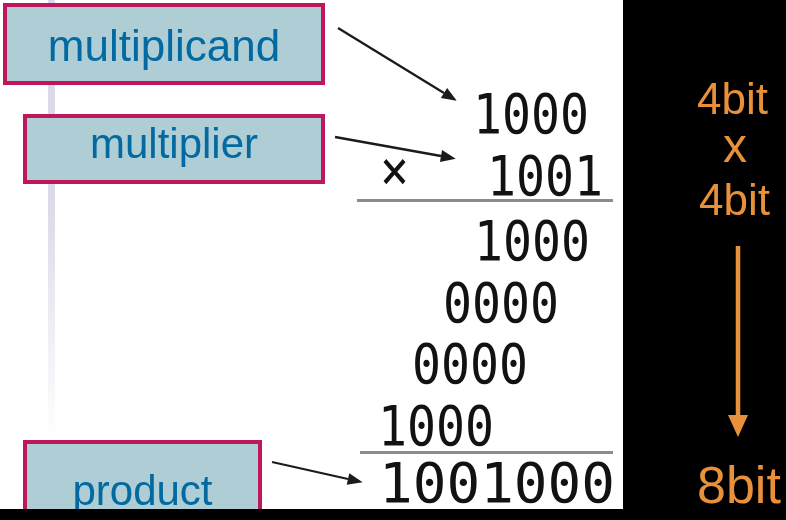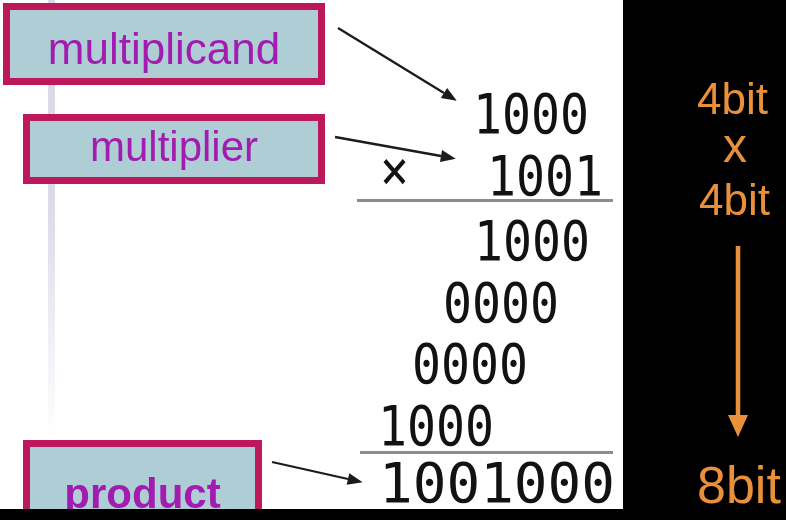--- a/index.html
+++ b/index.html
@@ -16,8 +16,8 @@
   
   .box {
     position:absolute; box-sizing:border-box;
-    background:#aecdd5; border:7px solid #be185d;
-    color:#a21caf; text-align:center; line-height:1; overflow:visible;
+    background:#aecdd5; border:4px solid #be185d;
+    color:#0369a1; text-align:center; line-height:1; overflow:visible;
   }
   .box-multiplicand { left:3px;  top:3px;   width:322px; height:82px; font-size:44px; padding-top:17px; }
   .box-multiplier   { left:23px; top:114px; width:302px; height:70px; font-size:42px; padding-top:5px; }

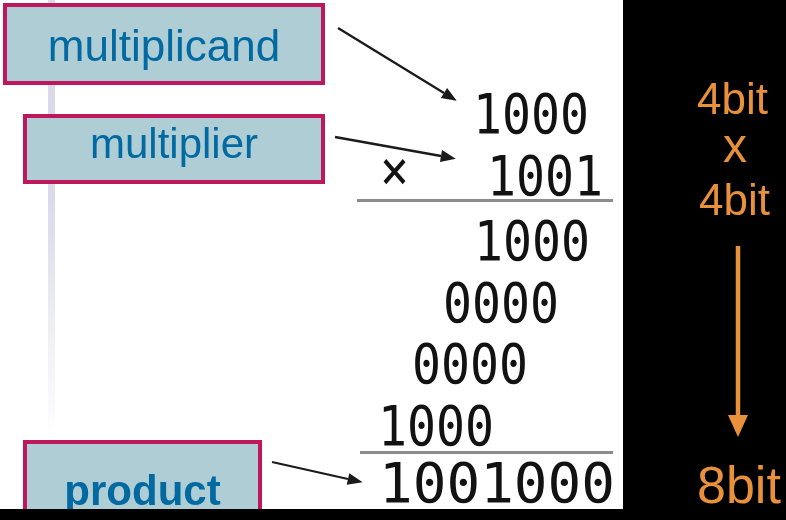--- a/index.html
+++ b/index.html
@@ -21,7 +21,7 @@
   }
   .box-multiplicand { left:3px;  top:3px;   width:322px; height:82px; font-size:44px; padding-top:17px; }
   .box-multiplier   { left:23px; top:114px; width:302px; height:70px; font-size:42px; padding-top:5px; }
-  .box-product      { left:23px; top:440px; width:239px; height:80px; font-size:42px; padding-top:26px;font-weight:bold; }
+  .box-product      { left:23px; top:440px; width:239px; height:80px; font-size:42px; padding-top:26px; }
 
   
   .num {

